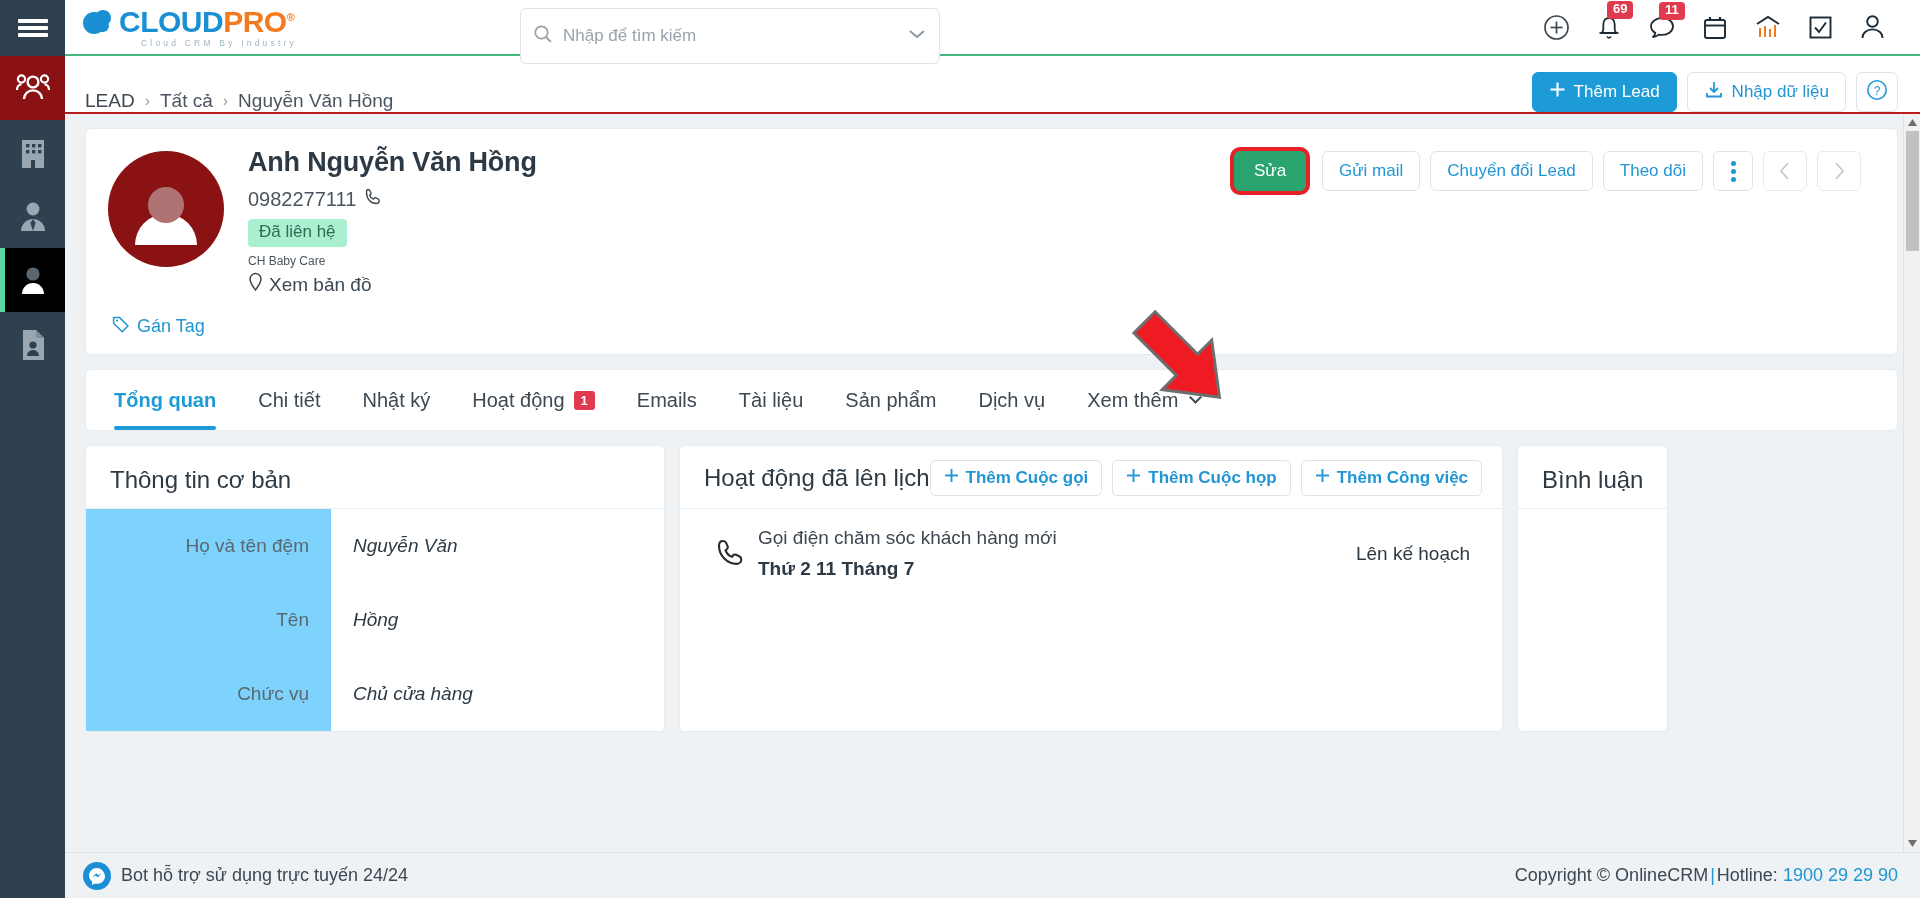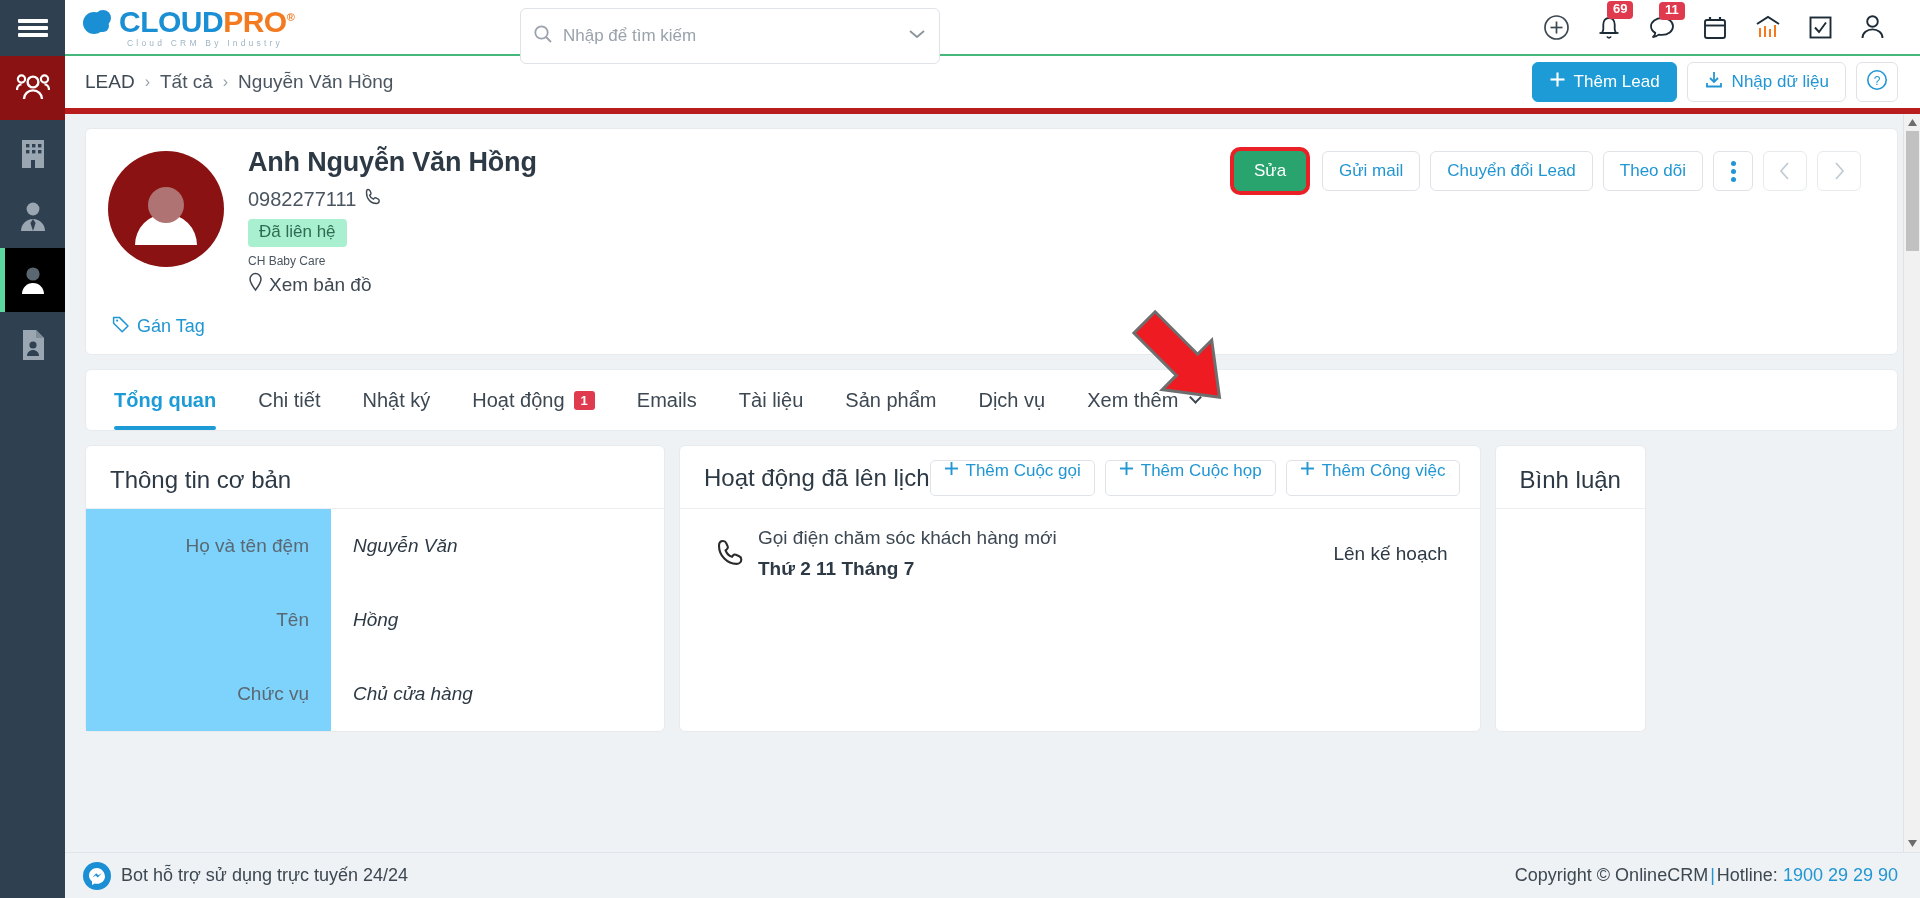--- a/index.html
+++ b/index.html
@@ -52,7 +52,7 @@
   .logo-cloud { color:#1b8fd4;}
   .logo-pro { color:#f47a20;}
   .logo-reg { font-size: 11px; vertical-align: super; color:#f47a20; font-weight:600;}
-  .logo-sub { font-size: 8.5px; letter-spacing: 3.2px; color:#9fb5c6; margin-left:44px; margin-top:1px;}
+  .logo-sub { font-size: 8.5px; letter-spacing: 3.2px; color:#9fb5c6; margin-left:58px; margin-top:1px;}
 
   .searchwrap{
     position:absolute; left: 455px; top:8px; width: 420px; height: 56px;

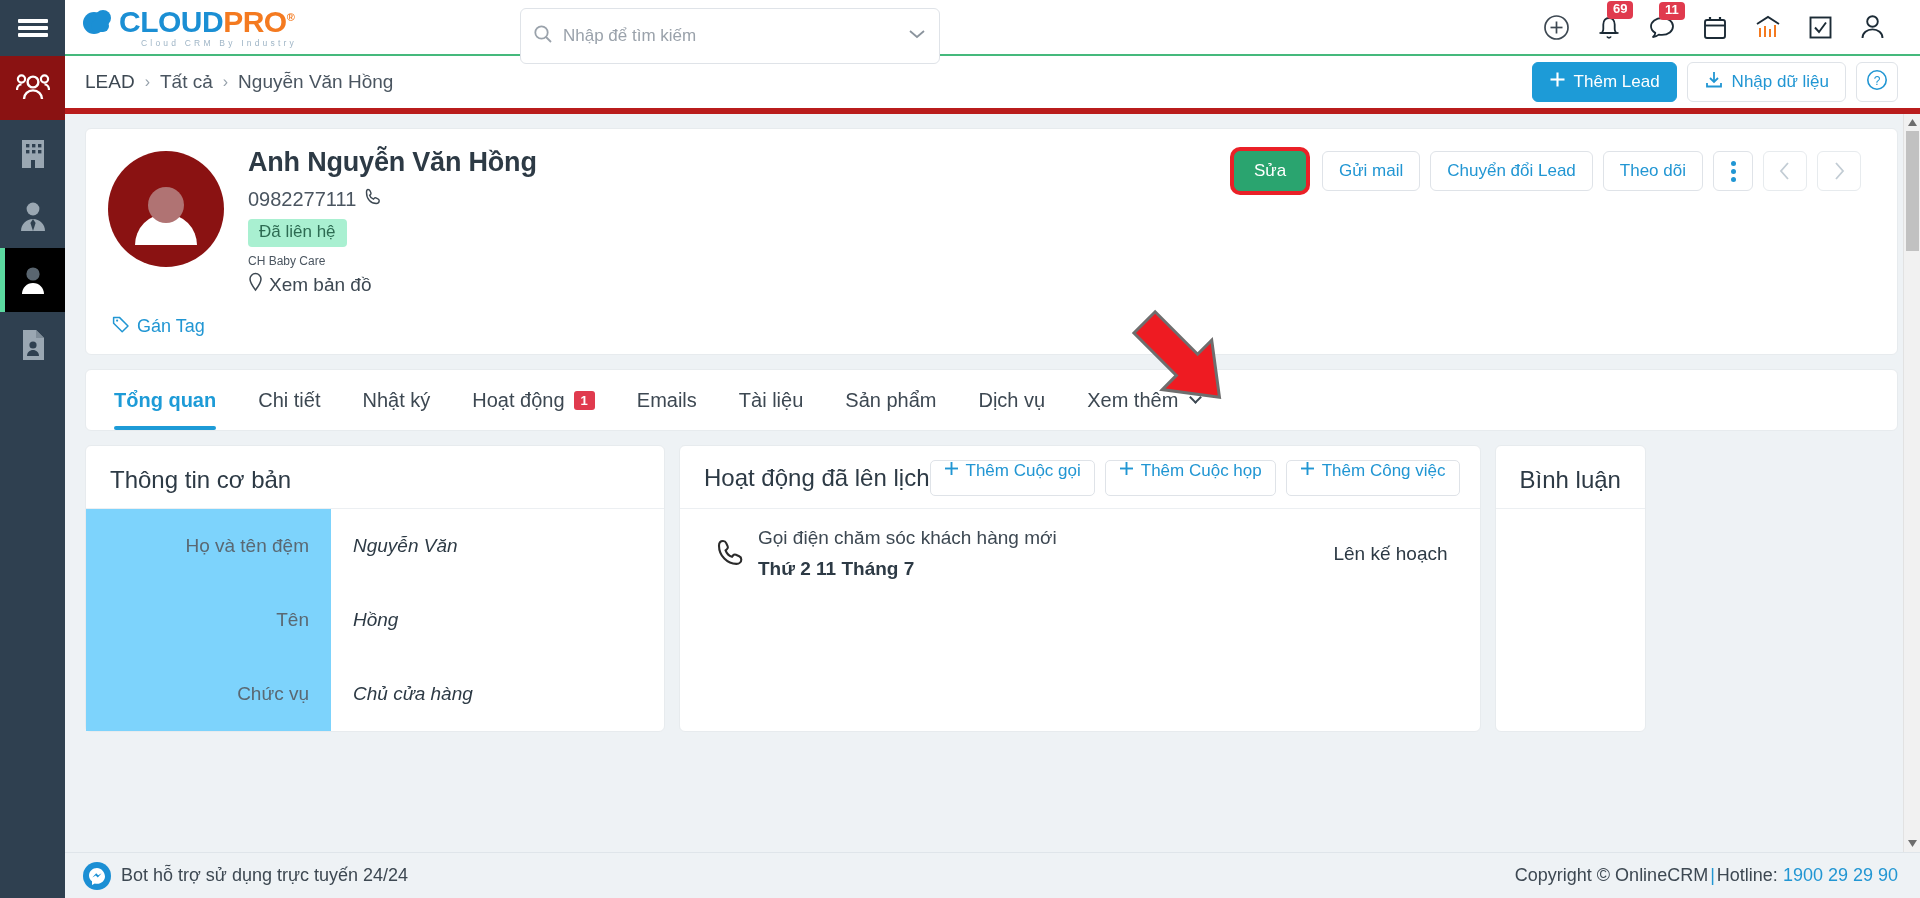--- a/index.html
+++ b/index.html
@@ -74,8 +74,8 @@
 
   
   .crumbbar{
-    height: 58px; background:#fff; display:flex; align-items:center;
-    padding: 0 22px 0 20px; border-bottom:6px solid #b91c1c;
+    height: 58px; background:#fff; display:flex; align-items:flex-end;
+    padding: 0 22px 0 20px; border-bottom:2px solid #b91c1c;
   }
   .crumb{ font-size:19px; color:#4a5560; display:flex; align-items:center; gap:10px;}
   .crumb .sep{ color:#97a2ac; font-size:16px;}

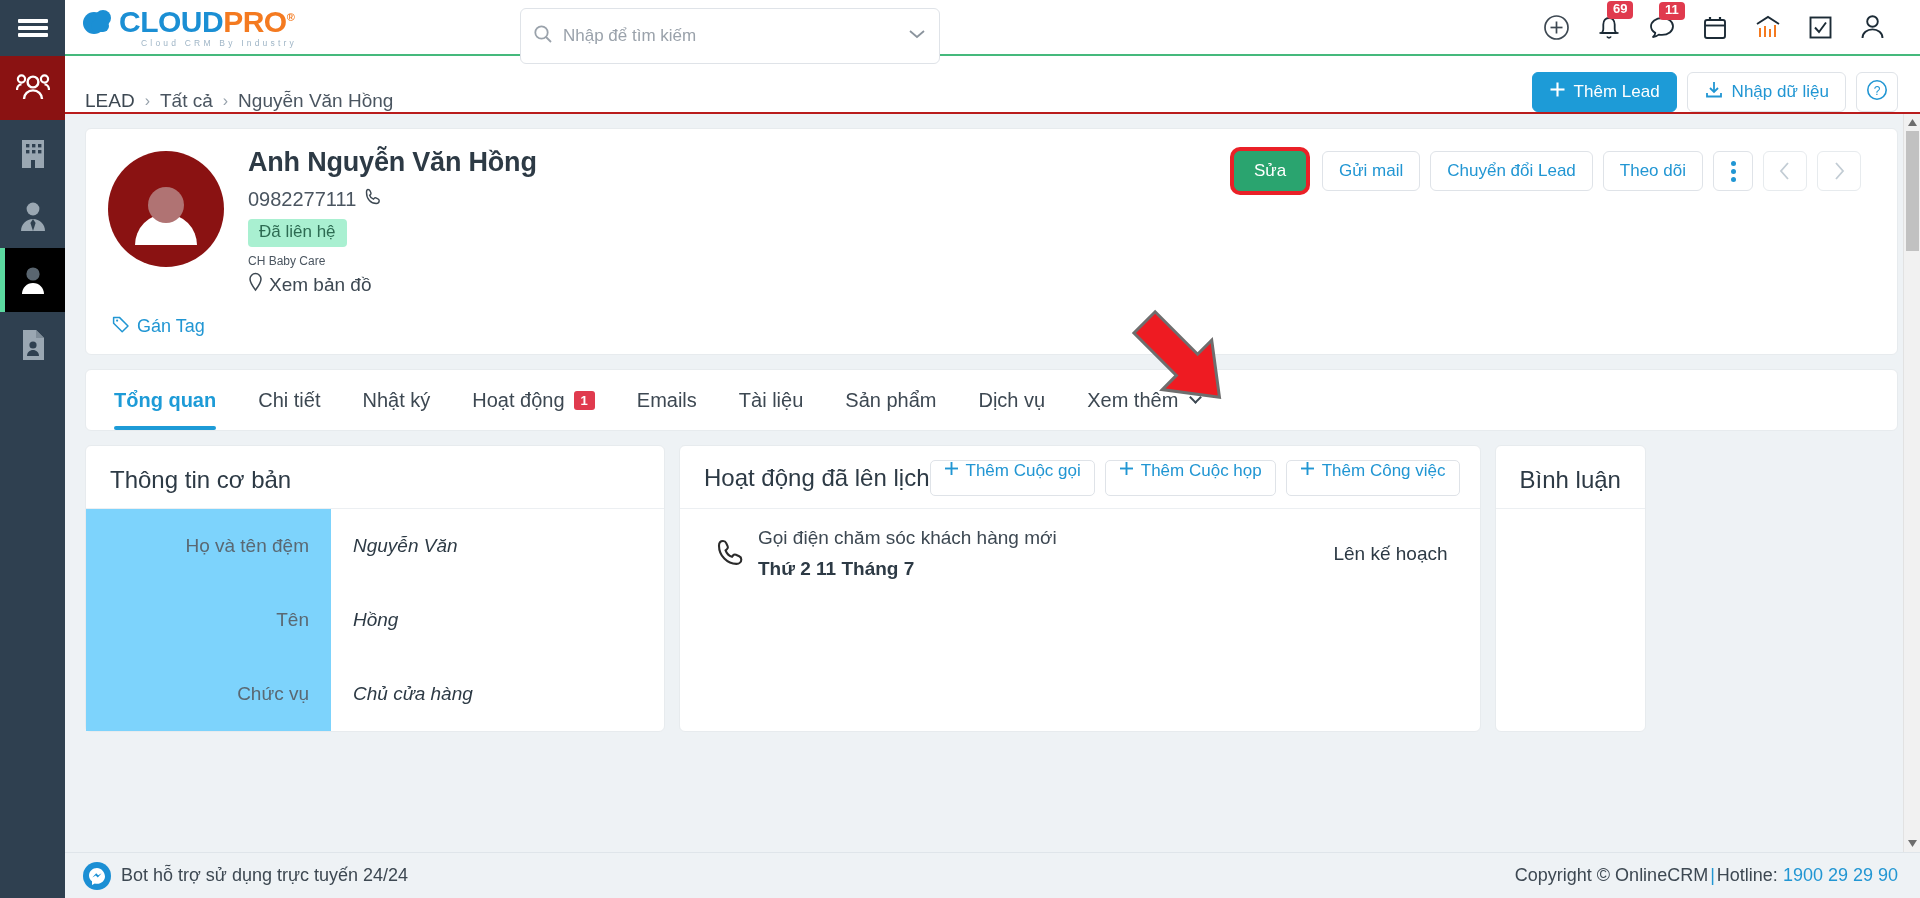--- a/index.html
+++ b/index.html
@@ -158,7 +158,7 @@
   .panel-head .ttl{ font-size:24px; color:#2d3a45;}
   .panel-head .acts{ margin-left:auto; display:flex; gap:10px;}
   .btn-sm{ height:36px; border:1px solid #dfe3e8; background:#fff; color:#2196d3; border-radius:5px;
-           font-size:17px; display:flex; gap:7px; padding: 0 13px; cursor:pointer; white-space:nowrap;}
+           font-size:17px; display:flex; align-items:center; gap:7px; padding: 0 13px; cursor:pointer; white-space:nowrap;font-weight:bold;}
 
   .info-rows{ display:flex; }
   .info-labels{ background:#7dd3fc; width: 245px; flex:0 0 245px; }

